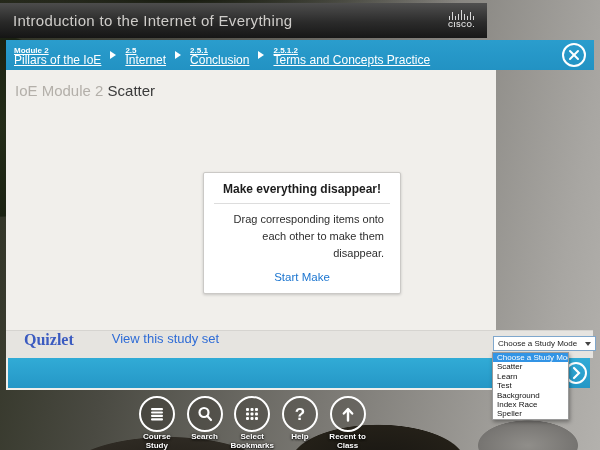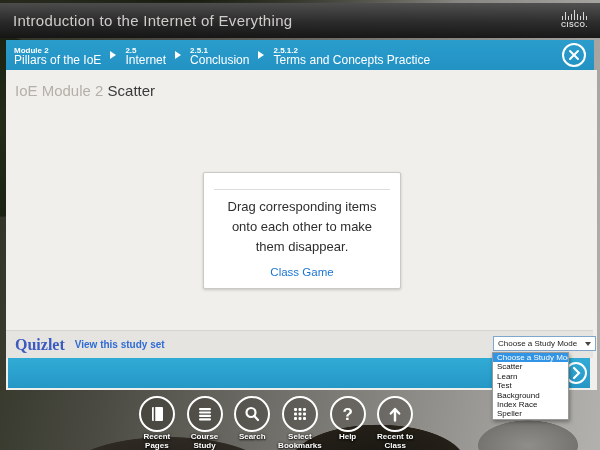--- a/index.html
+++ b/index.html
@@ -18,7 +18,7 @@
   }
   
   .app-header {
-    position:absolute; left:0; top:3px; width:600px; height:35px;
+    position:absolute; left:0; top:3px; width:487px; height:35px;
     background:linear-gradient(180deg, rgba(78,78,78,.96) 0%, rgba(40,40,40,.96) 55%, rgba(20,20,20,.97) 100%);
     display:flex; align-items:center; z-index:2;
   }

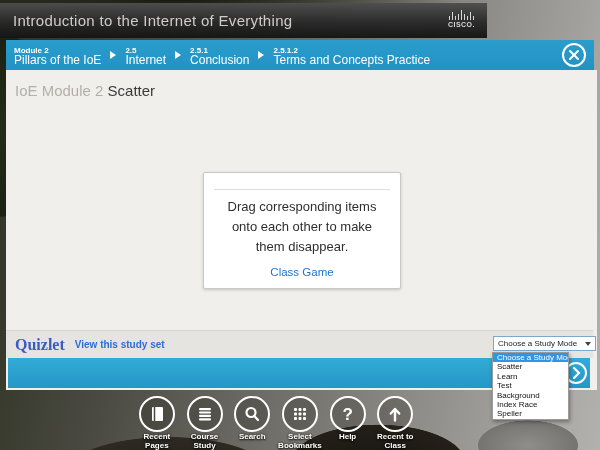--- a/index.html
+++ b/index.html
@@ -33,7 +33,7 @@
     background:linear-gradient(180deg,#2a9dcd 0%, #2292c3 100%);
     display:flex; align-items:center; padding-left:8px; z-index:2;
   }
-  .crumb { display:flex; flex-direction:column; color:#fff; cursor:pointer; }
+  .crumb { display:flex; flex-direction:column; color:#fff; cursor:pointer;text-decoration:underline; }
   .crumb-code { font-size:8px; font-weight:bold; line-height:10px; }
   .crumb-label { font-size:12px; line-height:9px; }
   .crumb-sep {

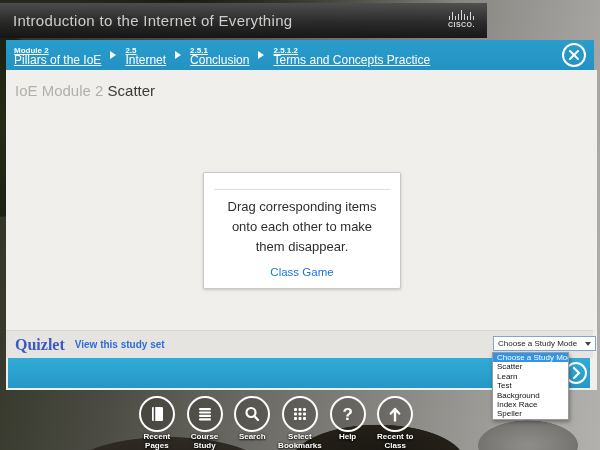--- a/index.html
+++ b/index.html
@@ -48,7 +48,7 @@
   }
   
   .content {
-    position:absolute; left:6px; top:70px; width:591px; height:320px;
+    position:absolute; left:6px; top:70px; width:490px; height:320px;
     background:#f1efeb; z-index:1;
   }
   .page-heading { position:absolute; left:9px; top:12px; font-size:15px; }

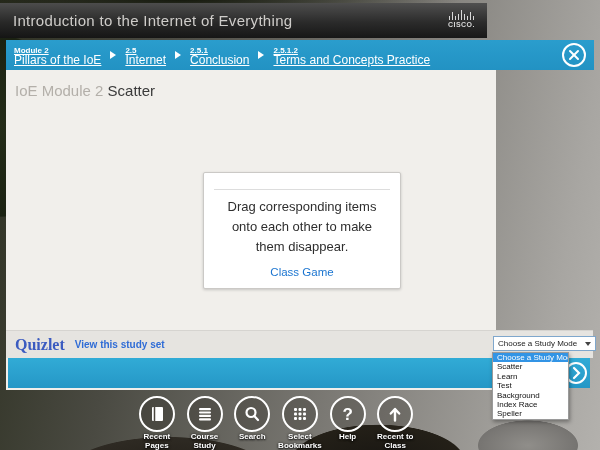--- a/index.html
+++ b/index.html
@@ -169,6 +169,7 @@
   </div>
 
   <div class="game-card">
+    <div class="card-title">Make everything disappear!</div>
     <hr class="card-divider">
     <div class="card-text">Drag corresponding items onto each other to make them disappear.</div>
     <span class="card-action">Class Game</span>

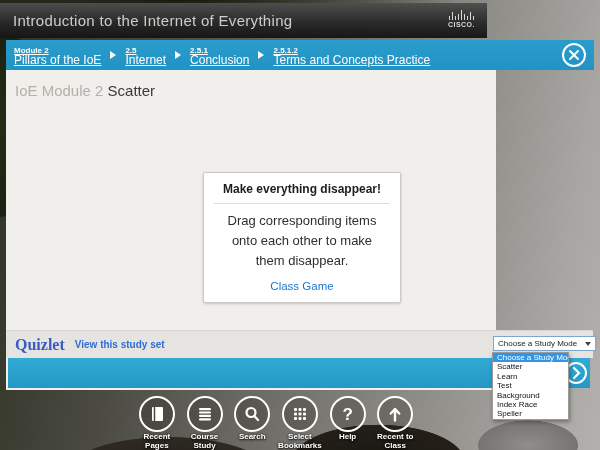--- a/index.html
+++ b/index.html
@@ -61,7 +61,7 @@
   }
   .card-title { font-size:12px; font-weight:bold; color:#1d1d1d; }
   .card-divider { border:none; border-top:1px solid #ddd; margin:7px 2px 7px; }
-  .card-text { font-size:13px; color:#2e2e2e; line-height:1.55; padding:0 8px; }
+  .card-text { font-size:11px; color:#2e2e2e; line-height:1.55; padding:0 8px;text-align:right; }
   .card-action { display:inline-block; font-size:11.5px; color:#1b75d0; margin-top:9px; margin-bottom:3px; cursor:pointer; }
   
   .quizlet-bar {

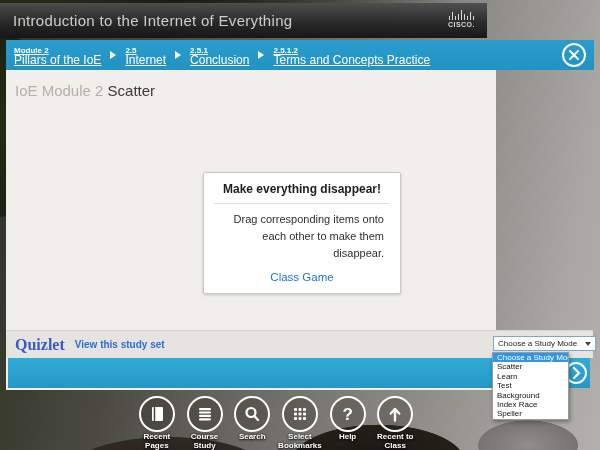--- a/index.html
+++ b/index.html
@@ -172,7 +172,7 @@
     <div class="card-title">Make everything disappear!</div>
     <hr class="card-divider">
     <div class="card-text">Drag corresponding items onto each other to make them disappear.</div>
-    <span class="card-action">Class Game</span>
+    <span class="card-action">Start Make</span>
   </div>
 
   <div class="quizlet-bar">

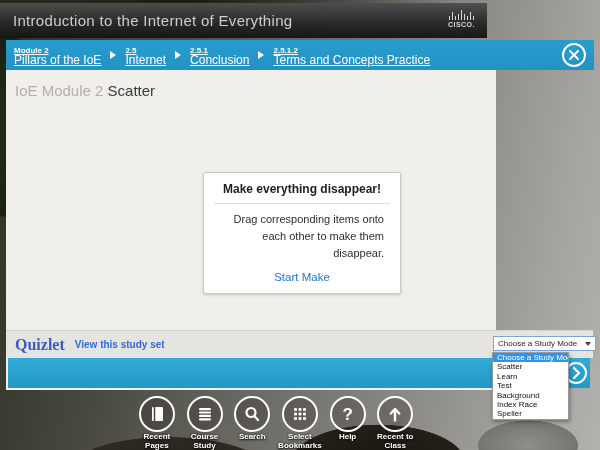--- a/index.html
+++ b/index.html
@@ -67,7 +67,7 @@
   .quizlet-bar {
     position:absolute; left:0; top:260px; width:587px; height:28px;
     background:#e6e4e0; border-top:1px solid #d6d4d0;
-    display:flex; align-items:center; padding-left:9px;
+    display:flex; padding-left:18px;gap:28px;
   }
   .quizlet-brand { font-family:"Liberation Serif", serif; font-weight:bold; font-size:16px; color:#3b5bc0; cursor:pointer; }
   .quizlet-link { font-size:10px; font-weight:bold; color:#2f6cd6; margin-left:10px; cursor:pointer; }

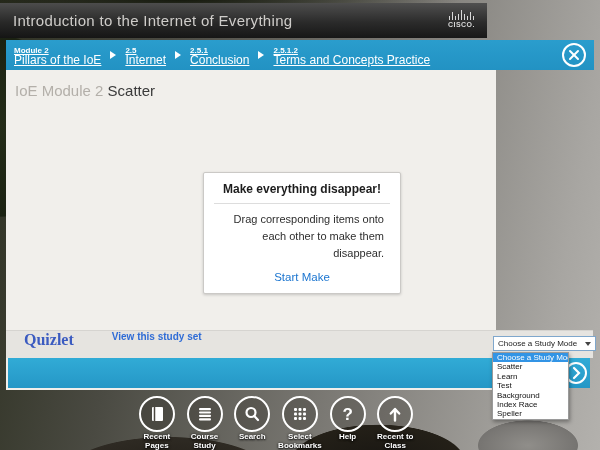--- a/index.html
+++ b/index.html
@@ -70,7 +70,7 @@
     display:flex; padding-left:18px;gap:28px;
   }
   .quizlet-brand { font-family:"Liberation Serif", serif; font-weight:bold; font-size:16px; color:#3b5bc0; cursor:pointer; }
-  .quizlet-link { font-size:10px; font-weight:bold; color:#2f6cd6; margin-left:10px; cursor:pointer; }
+  .quizlet-link { font-size:13px; font-weight:normal; color:#2f6cd6; margin-left:10px; cursor:pointer; }
   .mode-bar {
     position:absolute; left:2px; top:288px; width:582px; height:30px;
     background:linear-gradient(180deg,#31abd6 0%, #2597c6 100%);

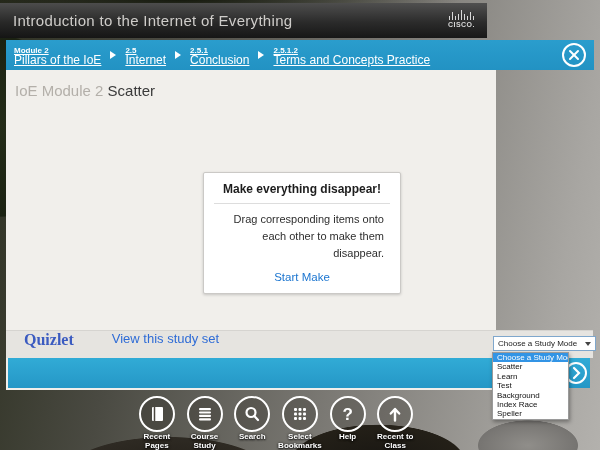--- a/index.html
+++ b/index.html
@@ -206,15 +206,6 @@
 
 <div class="bottom-nav">
 
-  <div class="nav-item">
-    <div class="nav-circle">
-      <svg width="24" height="24" viewBox="0 0 24 24">
-        <rect x="7" y="5" width="11" height="14" rx="1" fill="#fff"></rect>
-        <line x1="9.5" y1="5" x2="9.5" y2="19" stroke="#4a463f" stroke-width="1.5"></line>
-      </svg>
-    </div>
-    <div class="nav-label">Recent Pages</div>
-  </div>
 
 
   <div class="nav-item">

